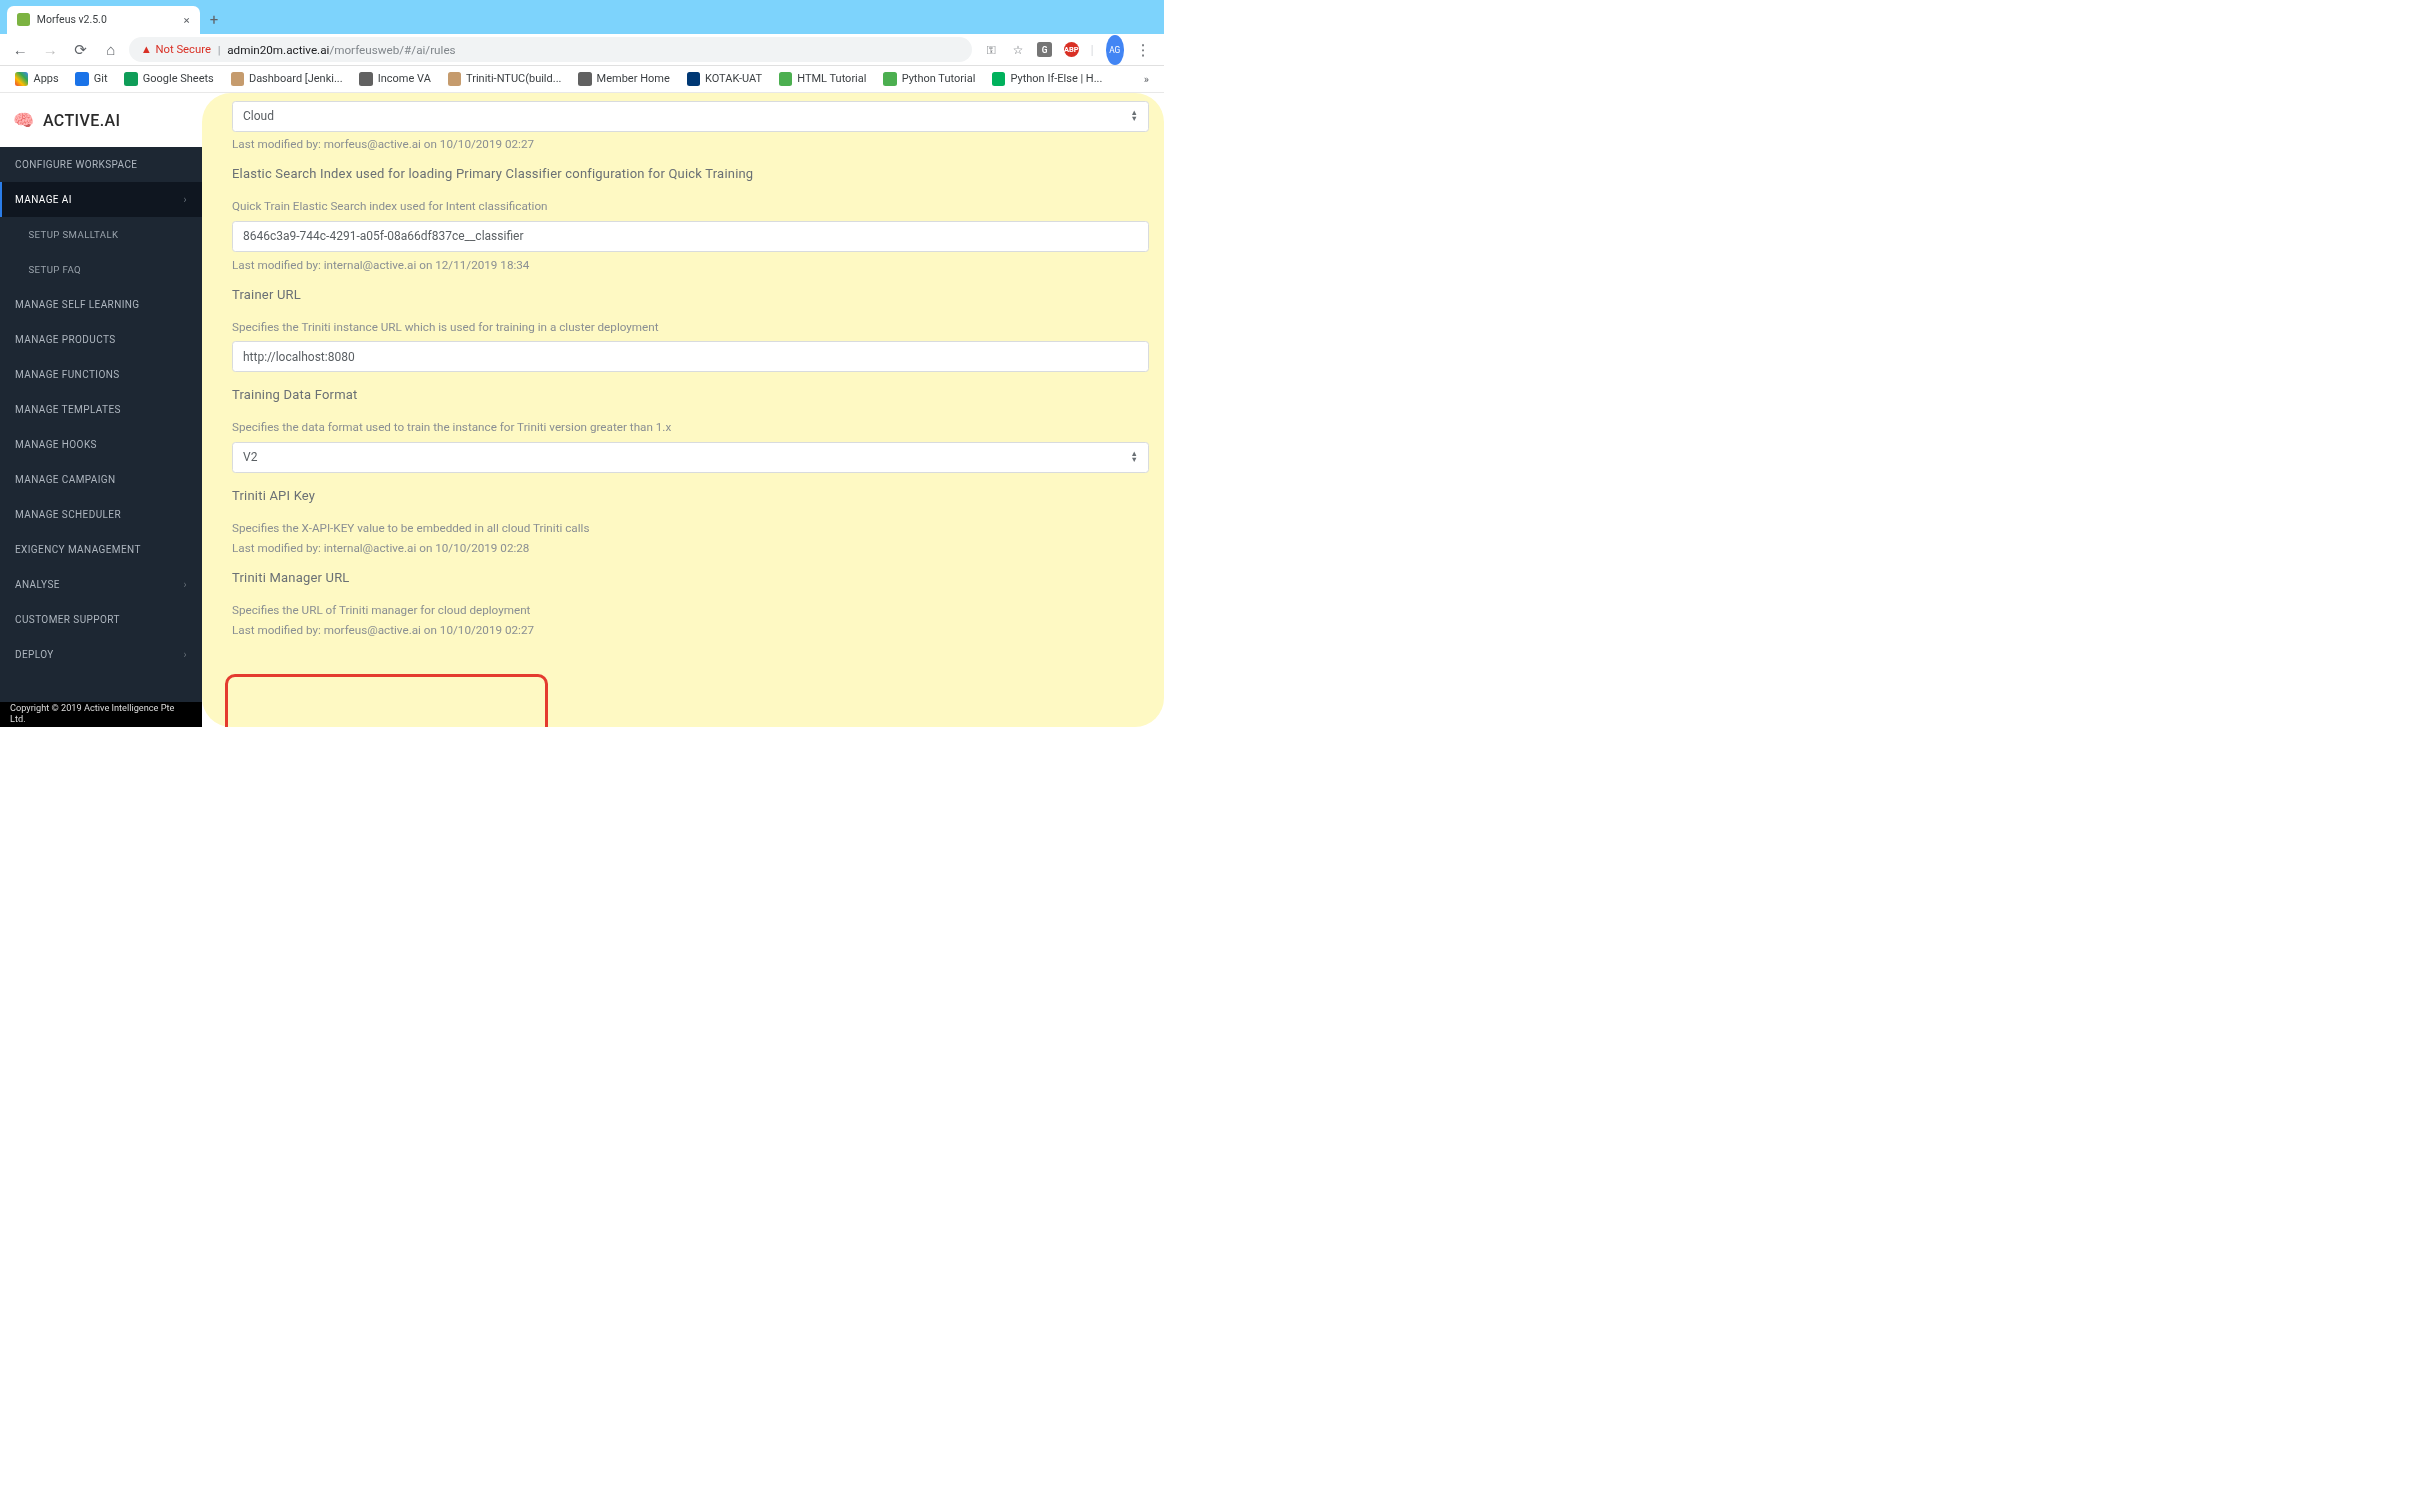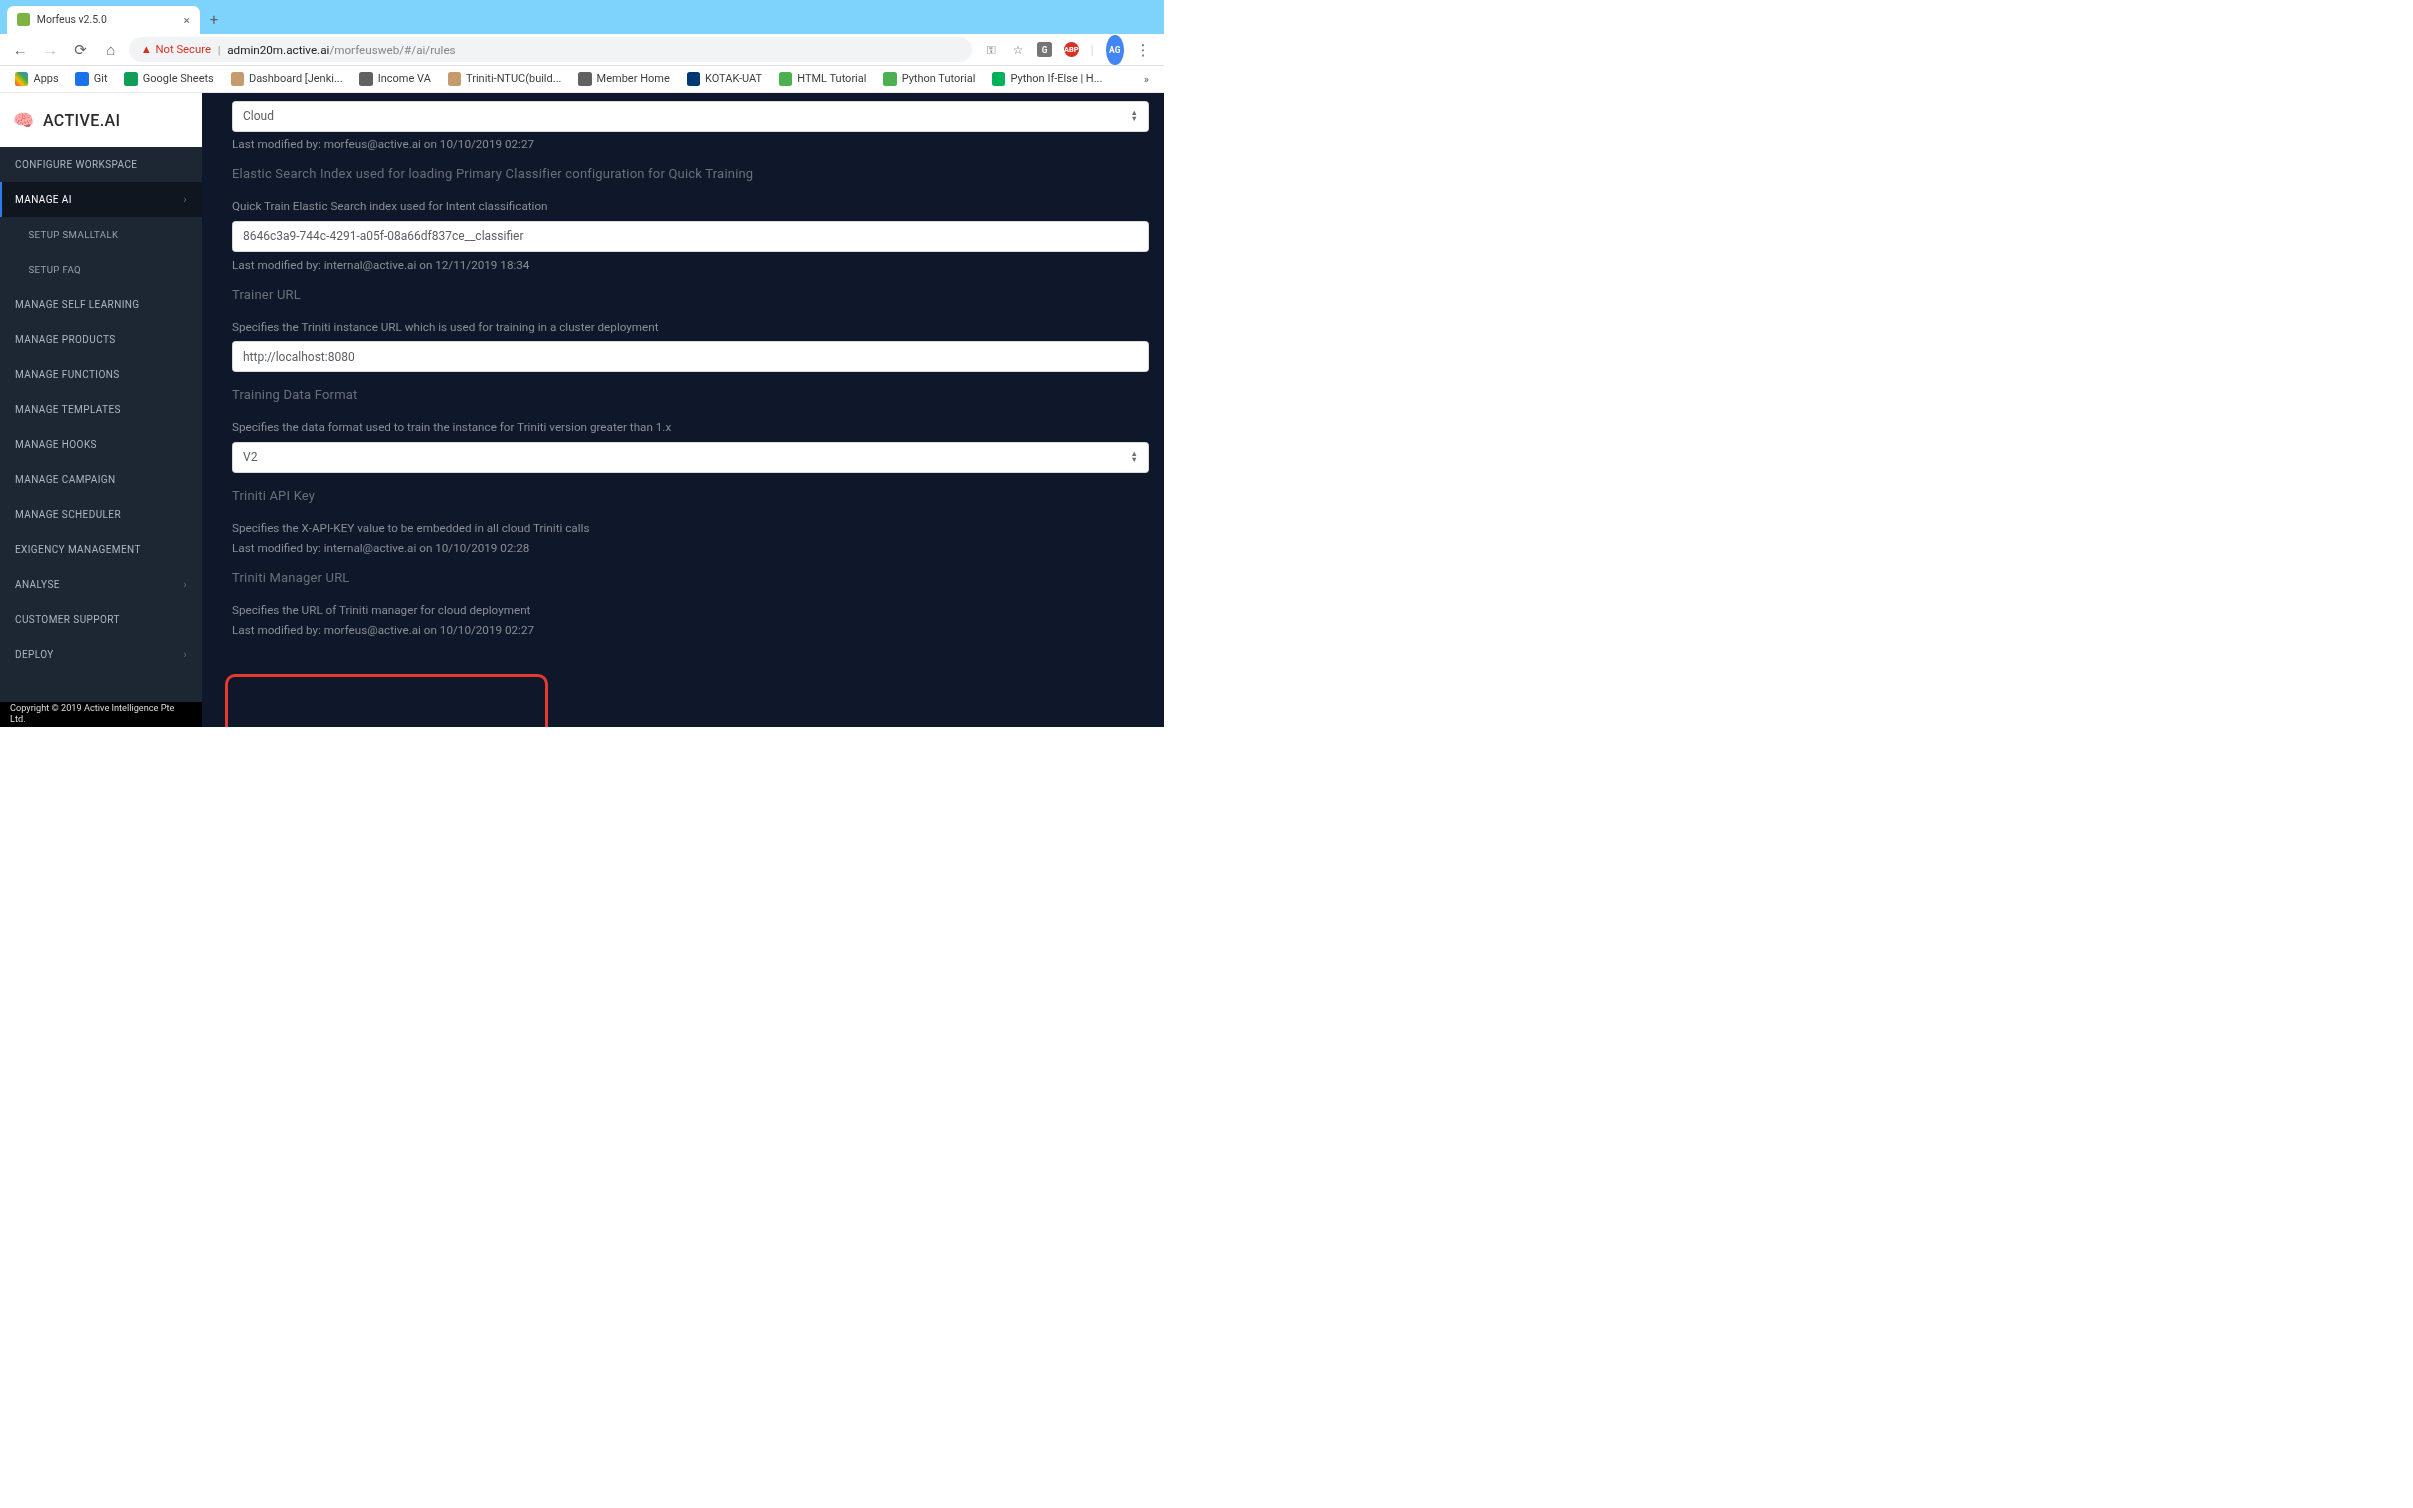--- a/index.html
+++ b/index.html
@@ -26,7 +26,7 @@
 .toolbar .ico { width:15px; height:15px; display:flex; align-items:center; justify-content:center; font-size:11.7px; color:#5f6368;}
 .badge-sq { width:15px; height:15px; background:#757575; color:#fff; font-size:8.4px; font-weight:bold; display:flex; align-items:center; justify-content:center; border-radius:2.5px;}
 .badge-red { width:15px; height:15px; background:#d93025; color:#fff; font-size:7.5px; font-weight:bold; display:flex; align-items:center; justify-content:center; border-radius:50%;}
-.avatar { width:18.4px; height:30px; border-radius:50%; background:#4285f4; color:#fff; font-size:8.4px; font-weight:700; display:flex; align-items:center; justify-content:center;}
+.avatar { width:18.4px; height:30px; border-radius:50%; background:#4285f4; color:#fff; font-size:8.4px; font-weight:400; display:flex; align-items:center; justify-content:center;}
 .dots { color:#5f6368; font-size:15px; }
 
 .bookmarks { background:#fff; height:27px; display:flex; align-items:center; padding:0 8.4px; gap:3.4px; border-bottom:0.8px solid #e8e8e8; font-size:11px; color:#3c4043;}

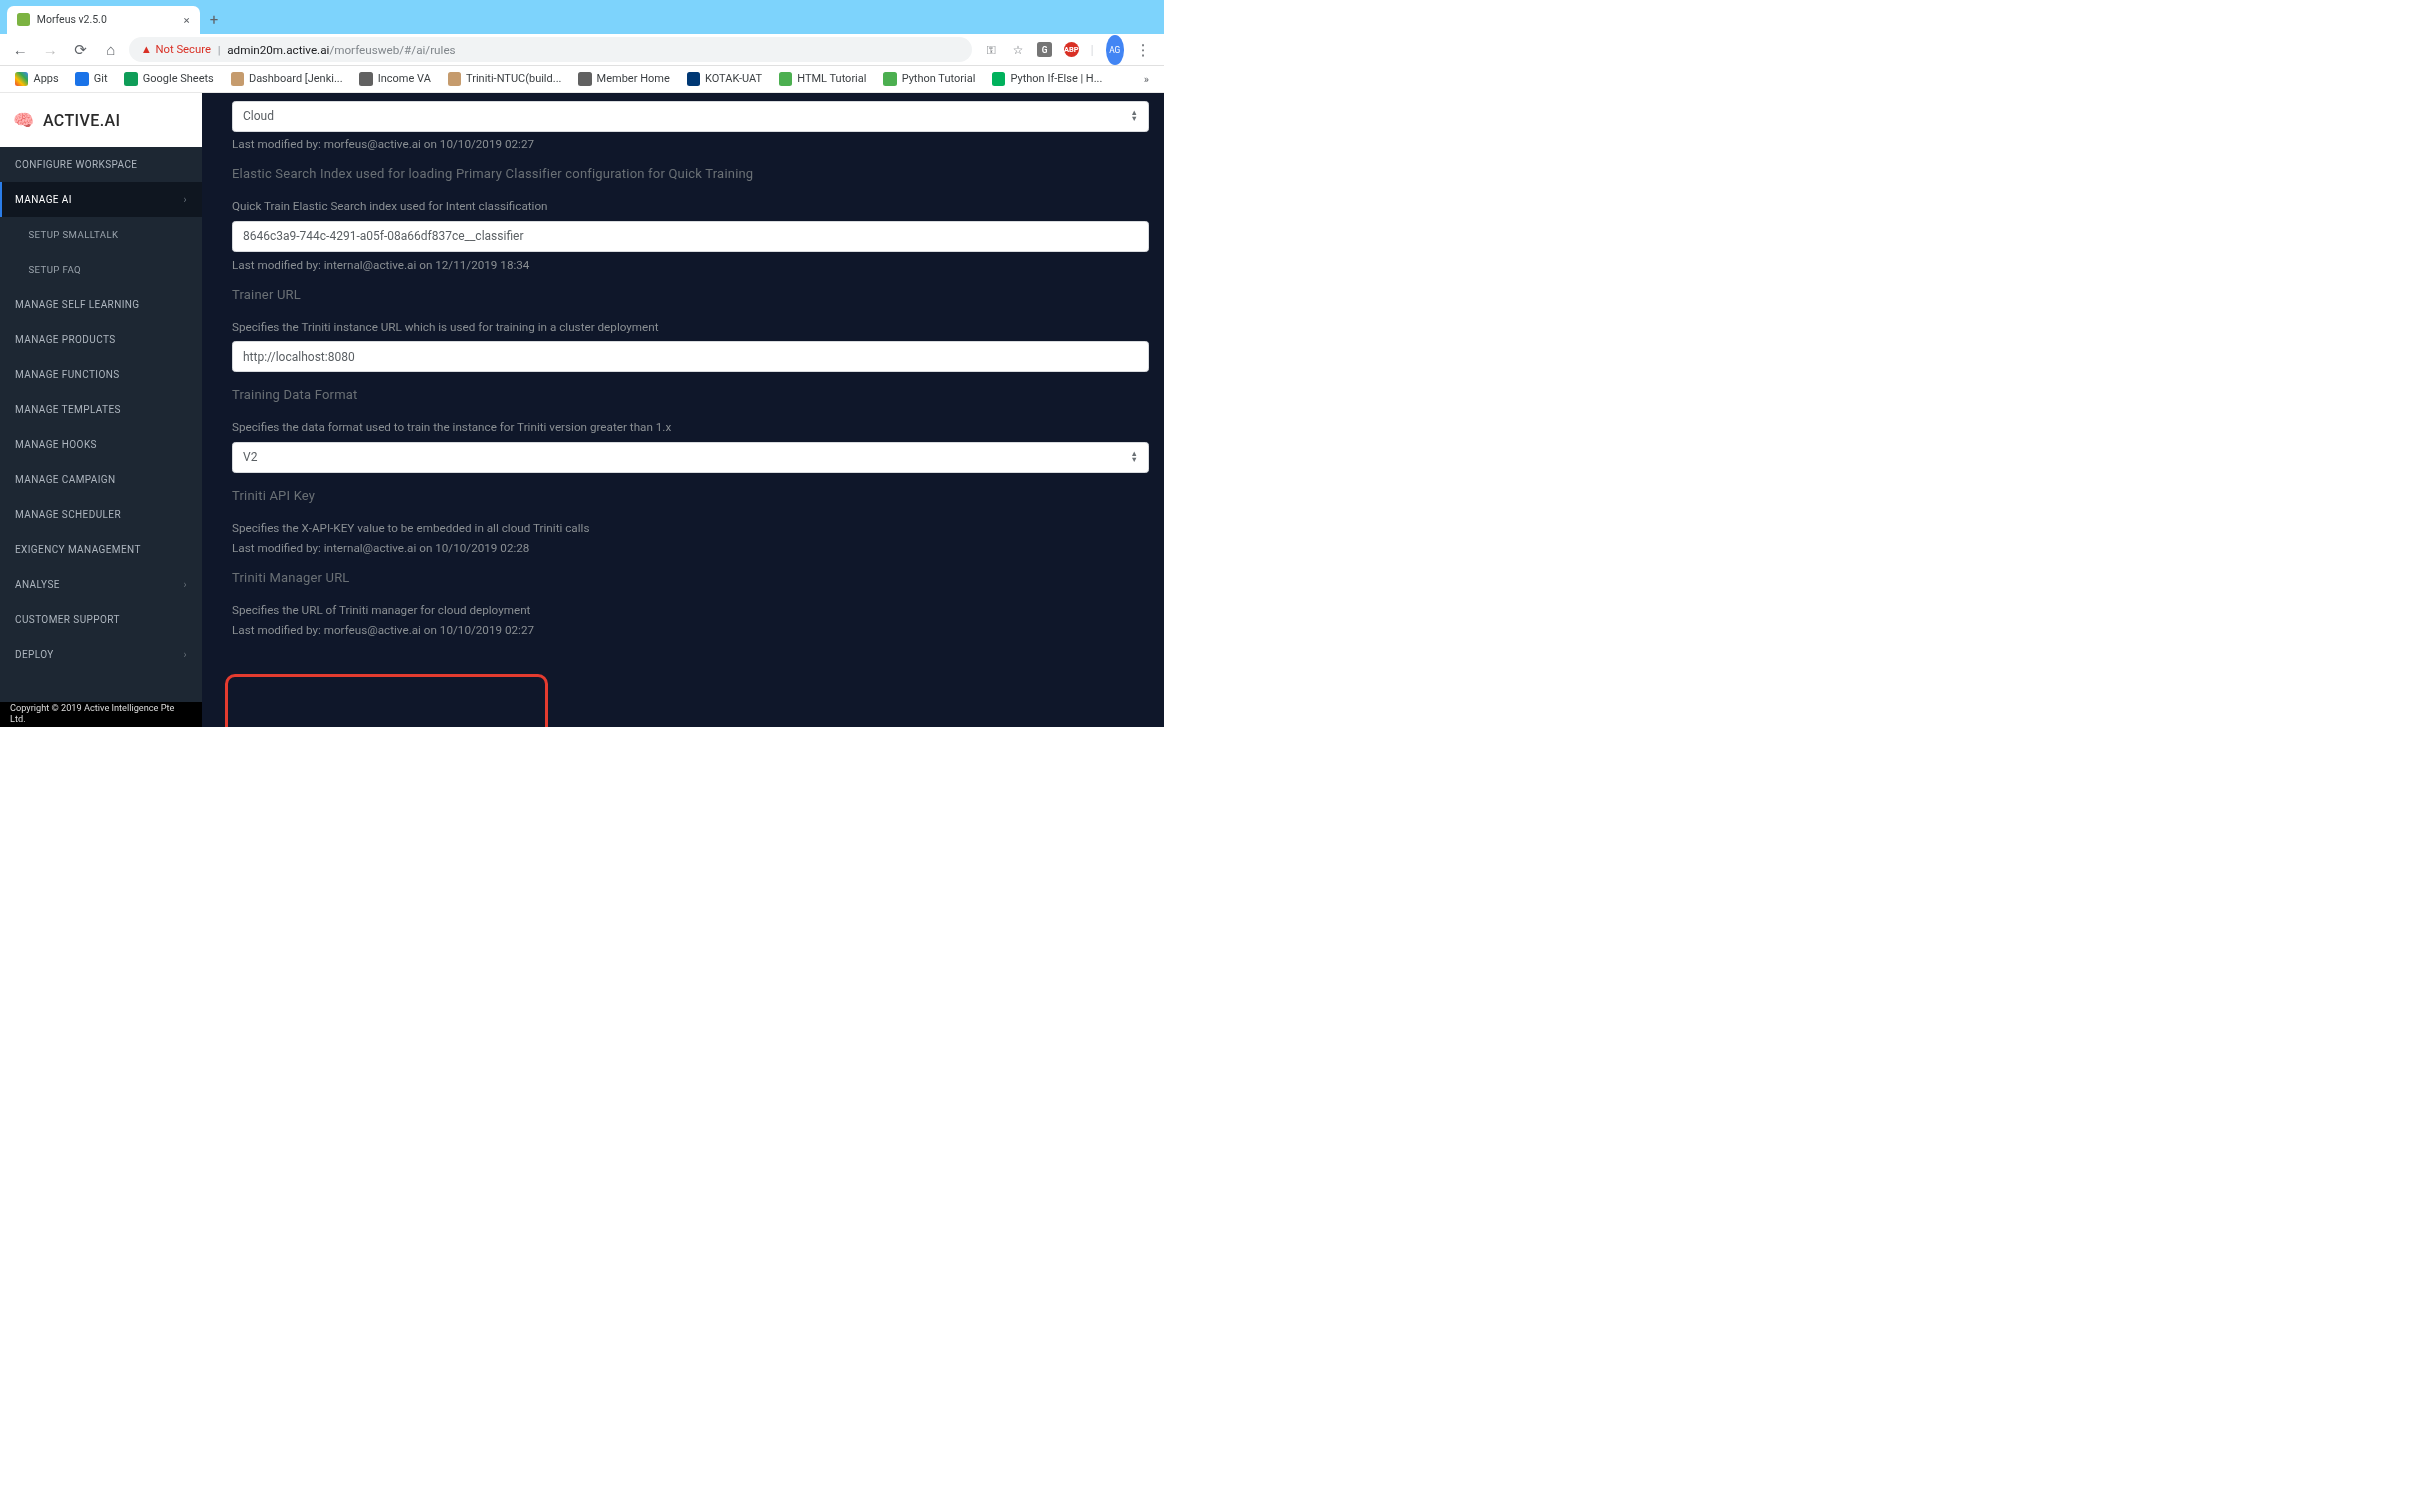--- a/index.html
+++ b/index.html
@@ -48,7 +48,7 @@
 .nav-sub { padding-left:28.5px; height:35px; display:flex; align-items:center; color:#9aa3ac; font-size:9.6px; letter-spacing:0.4px; background:#1d2733; cursor:pointer;}
 .footer { background:#000; color:#dcdcdc; font-size:9.2px; height:25px; display:flex; align-items:flex-start; padding:0 10px; position:absolute; bottom:0; left:0; width:202px;}
 
-.main { flex:1; background:#0f172a; padding:0 15px 0 30px; overflow:auto;}
+.main { flex:1; background:#fef9c3; padding:0 15px 0 30px; overflow:auto;border-radius:29px;}
 
 .field { margin-bottom:6.7px; }
 .field-title { font-size:13px; color:#6a7075; margin-top:15px; letter-spacing:0.2px;}

